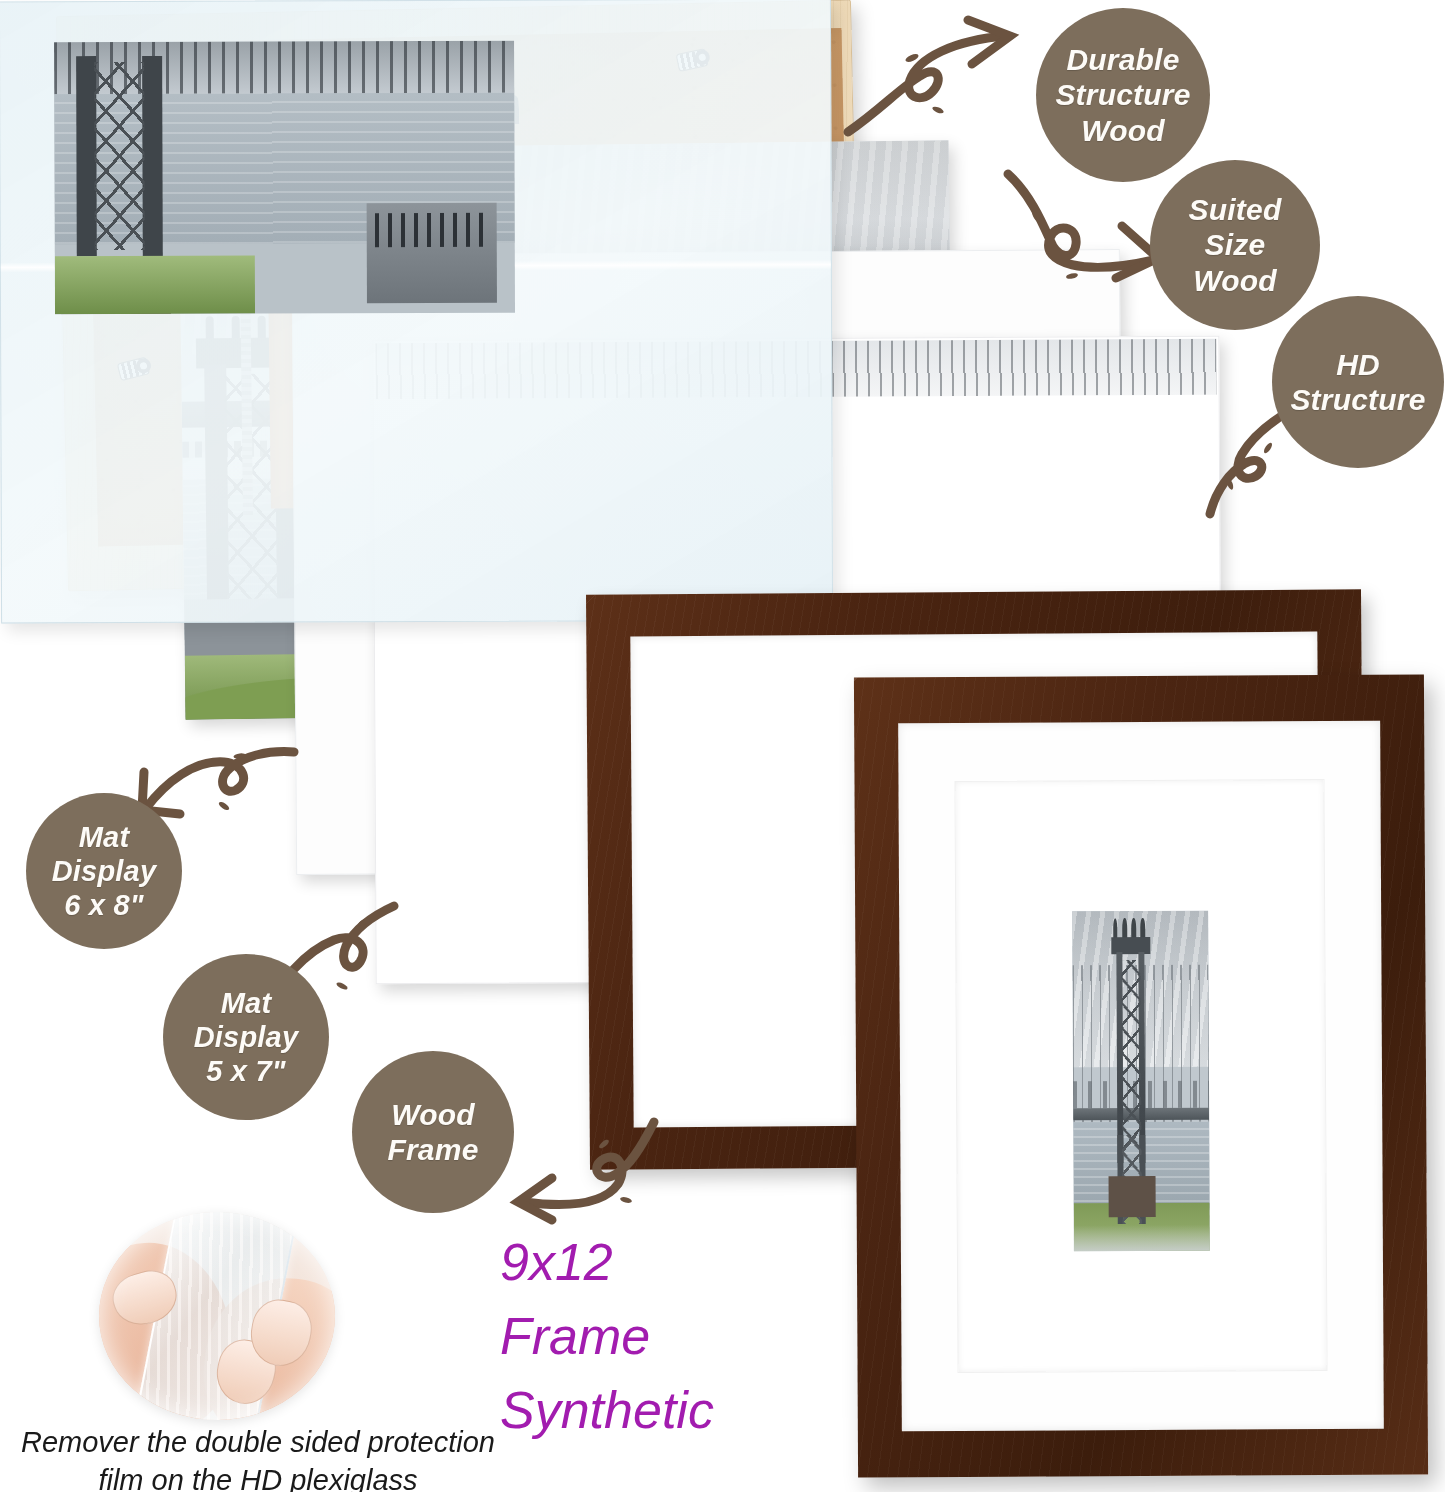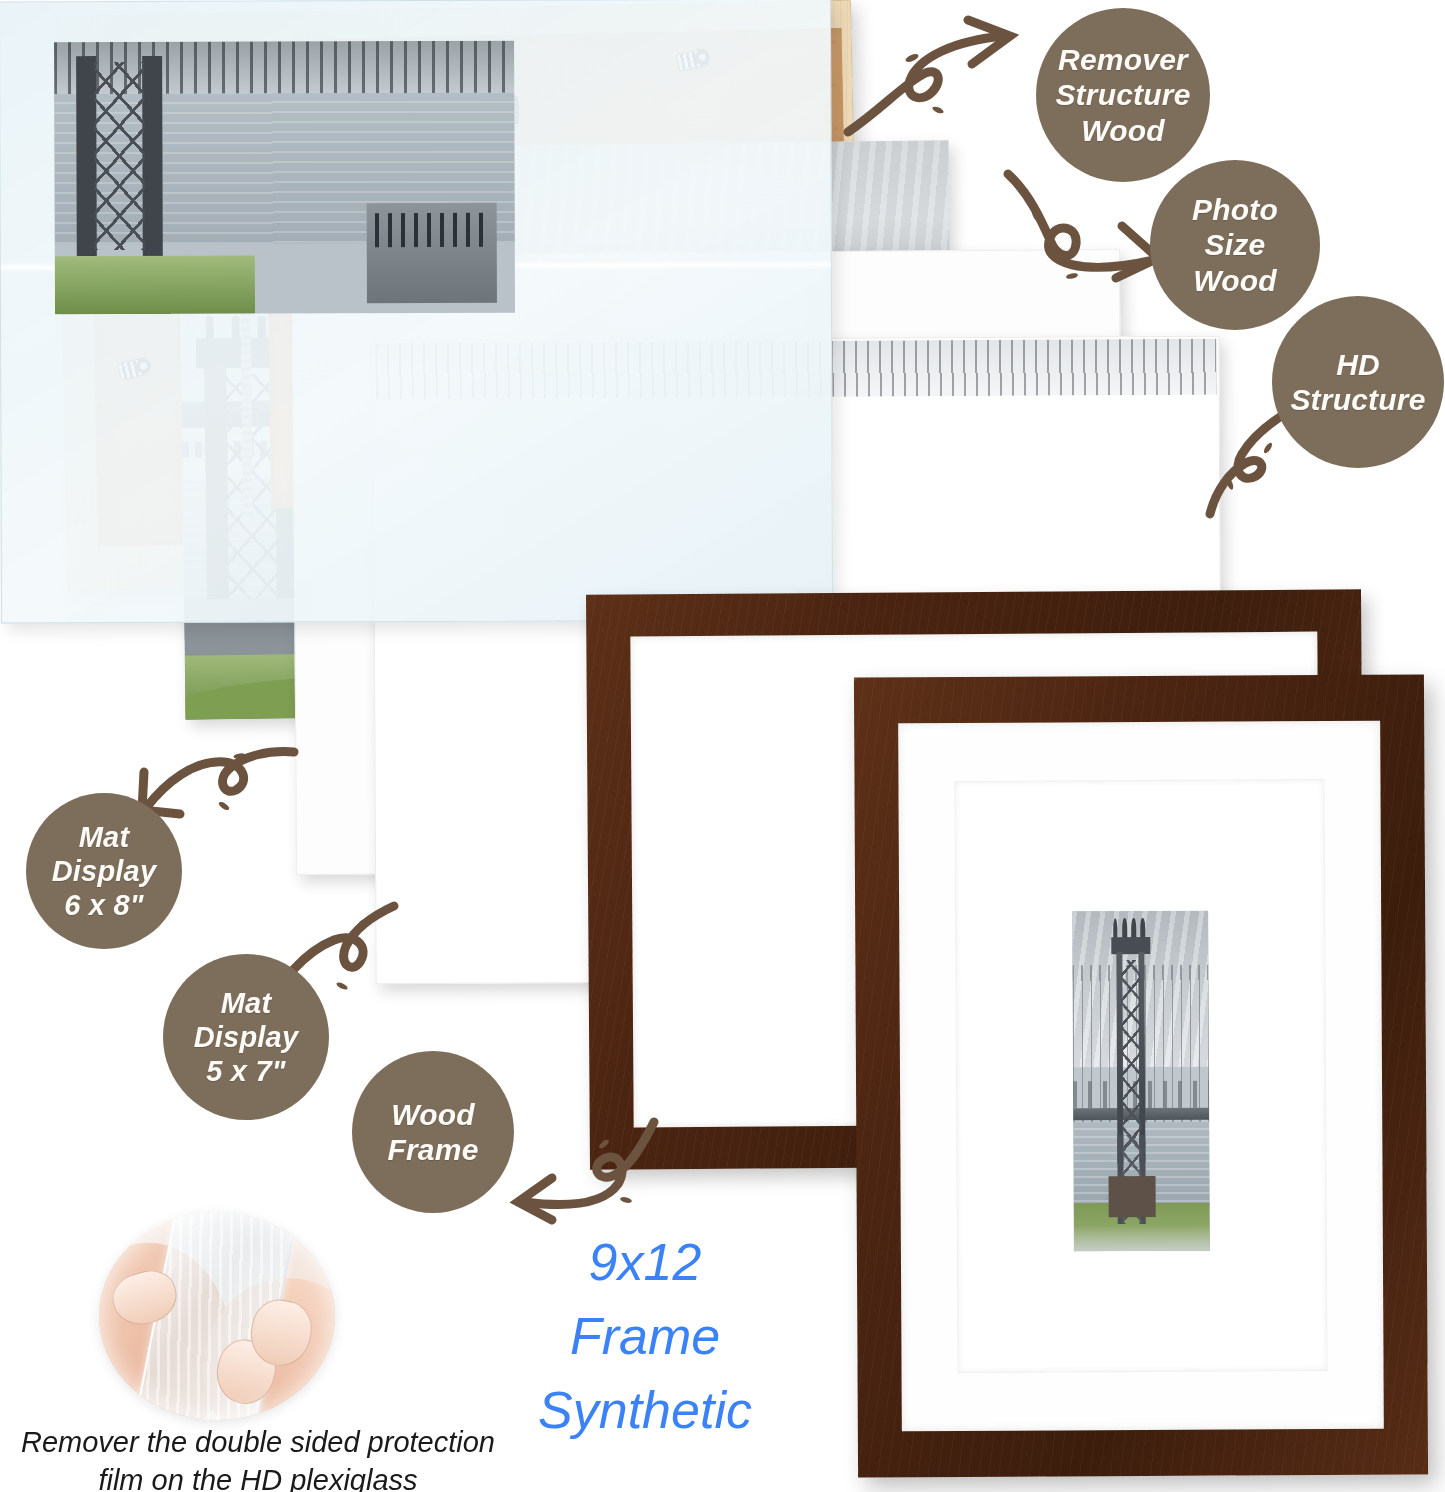--- a/index.html
+++ b/index.html
@@ -581,7 +581,7 @@
 
   <div class="badge b-wood">
     <span>
-      <span>Remover</span>
+      <span>Durable</span>
       <span>Structure</span>
       <span>Wood</span>
     </span>

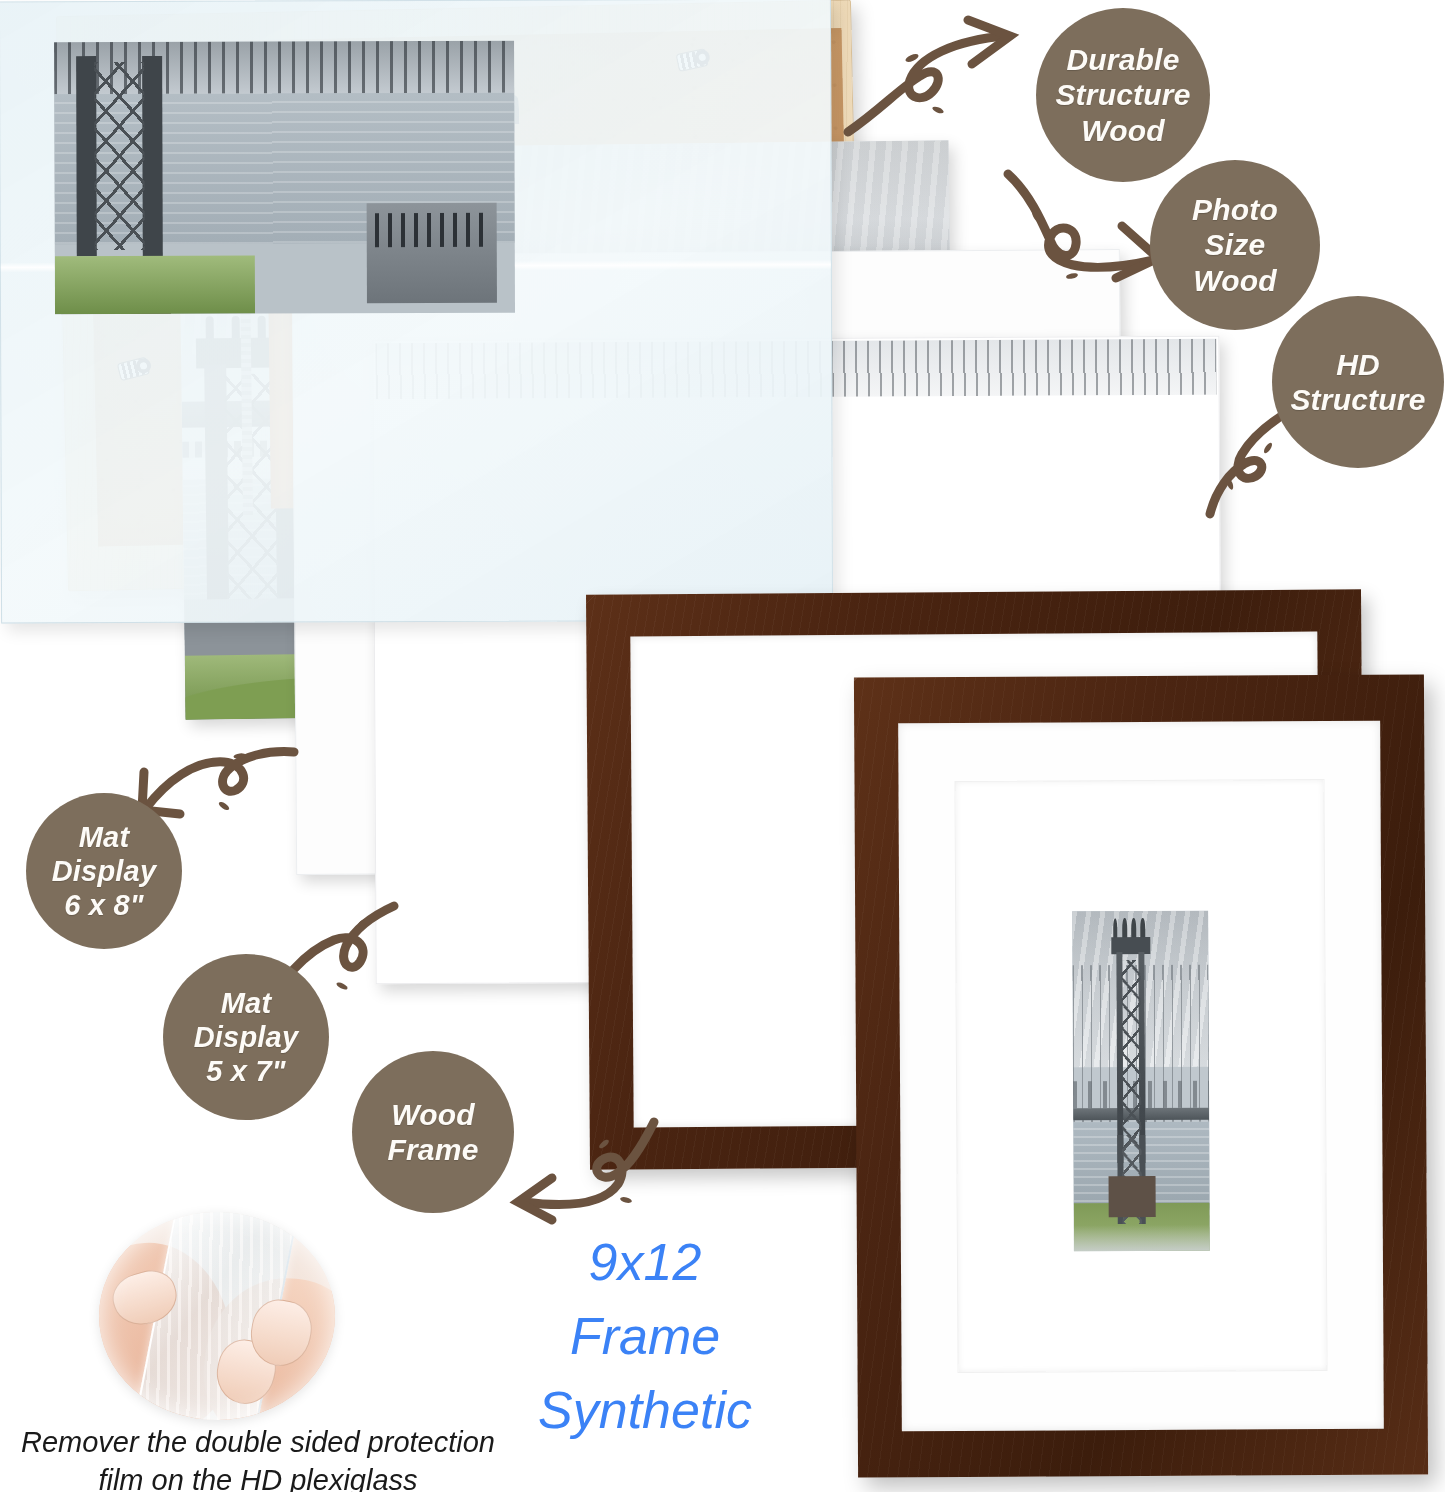--- a/index.html
+++ b/index.html
@@ -588,7 +588,7 @@
   </div>
   <div class="badge b-suited">
     <span>
-      <span>Photo</span>
+      <span>Suited</span>
       <span>Size Wood</span>
     </span>
   </div>

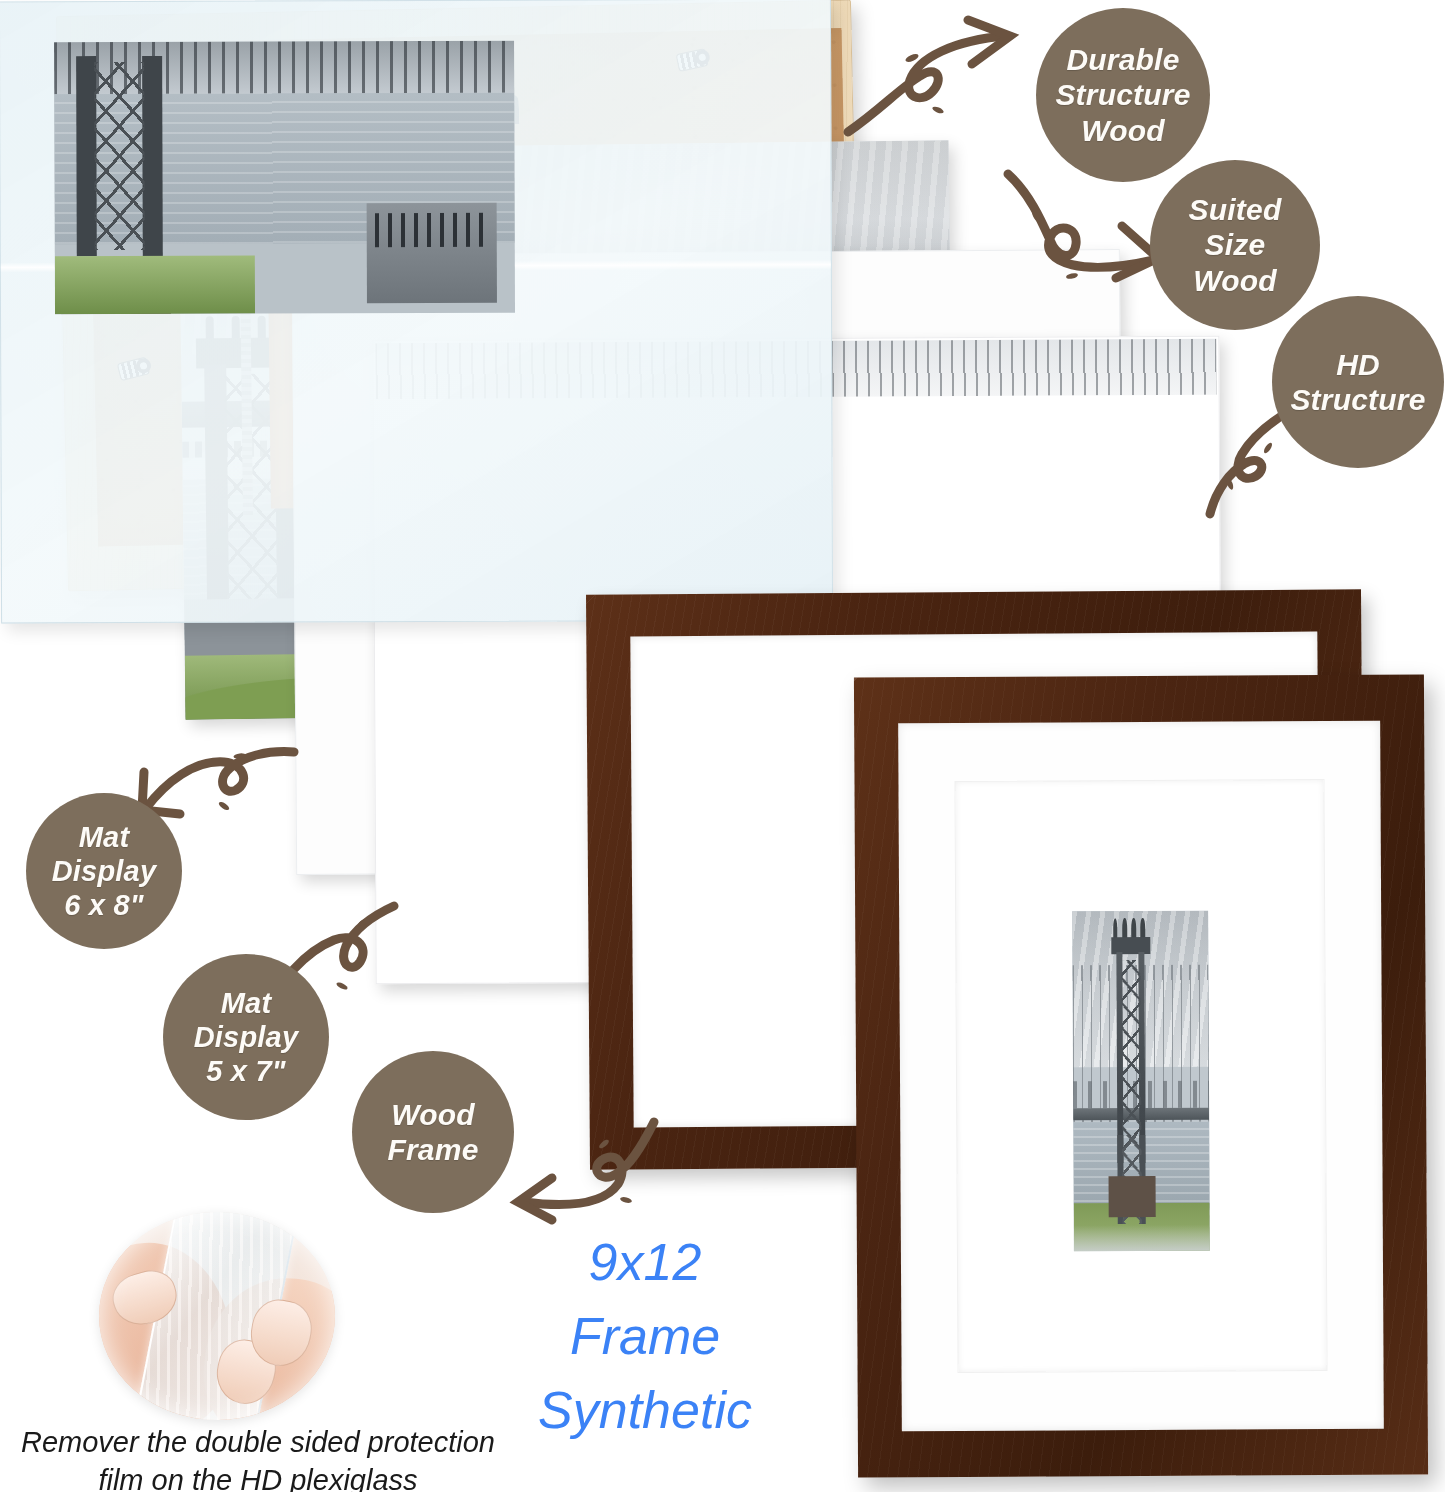--- a/index.html
+++ b/index.html
@@ -382,8 +382,8 @@
   }
   .title{
     position:absolute;left:500px;top:1226px;width:290px;
-    font-size:52px;font-style:italic;font-weight:normal;color:#3b82f6;
-    text-align:center;line-height:1.42;
+    font-size:52px;font-style:italic;font-weight:normal;color:#a21caf;
+    text-align:left;line-height:1.42;
   }
   .title .ln{display:block;}
 </style>

